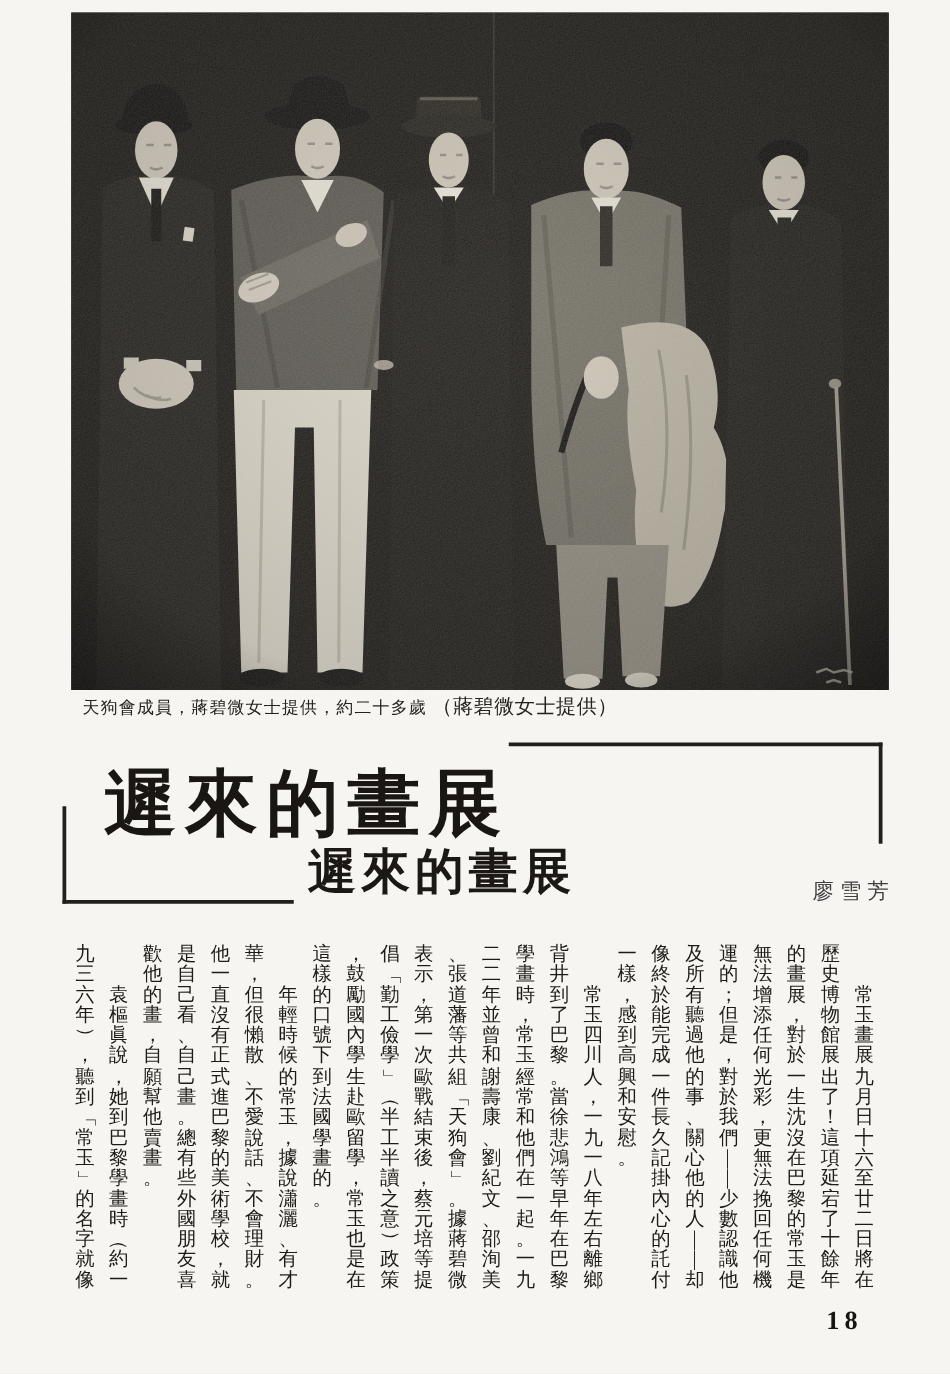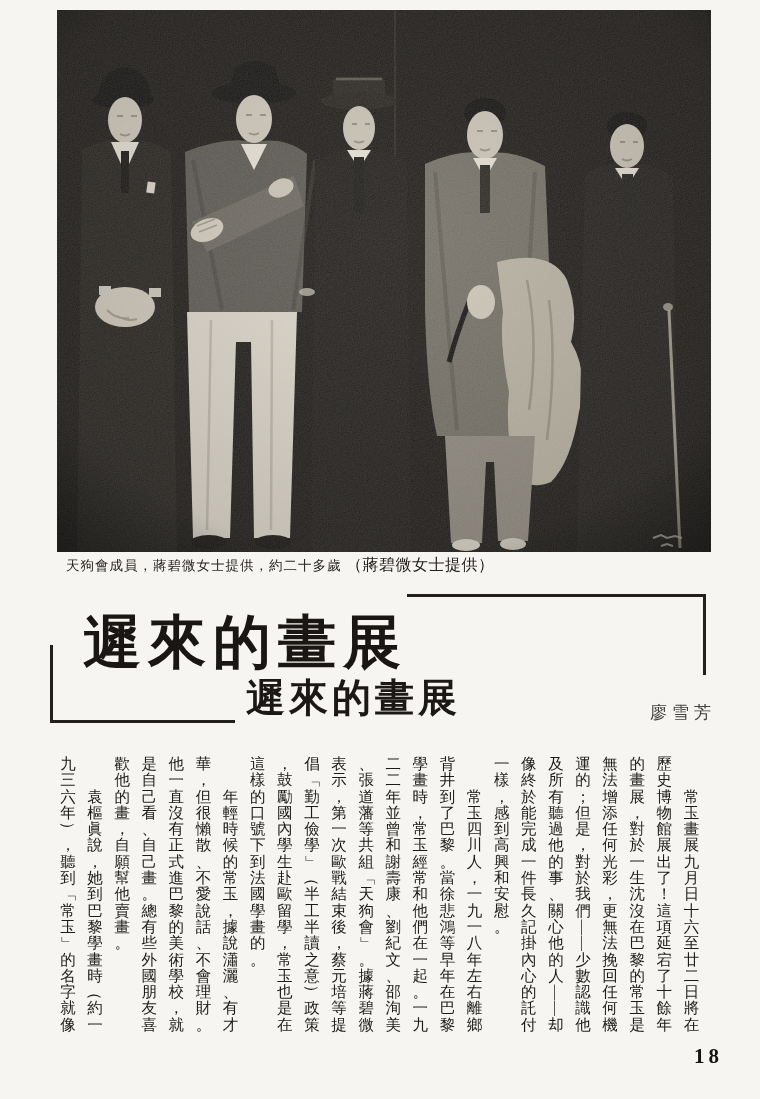--- a/index.html
+++ b/index.html
@@ -57,7 +57,7 @@
   .vchar.rot { transform:rotate(90deg); }
 
   .pagenum {
-    position:absolute; left:694px; top:1044px;
+    position:absolute; left:661px; top:1044px;
     font-size:21px; font-weight:bold; letter-spacing:4px; color:#171512;
   }
 </style>

